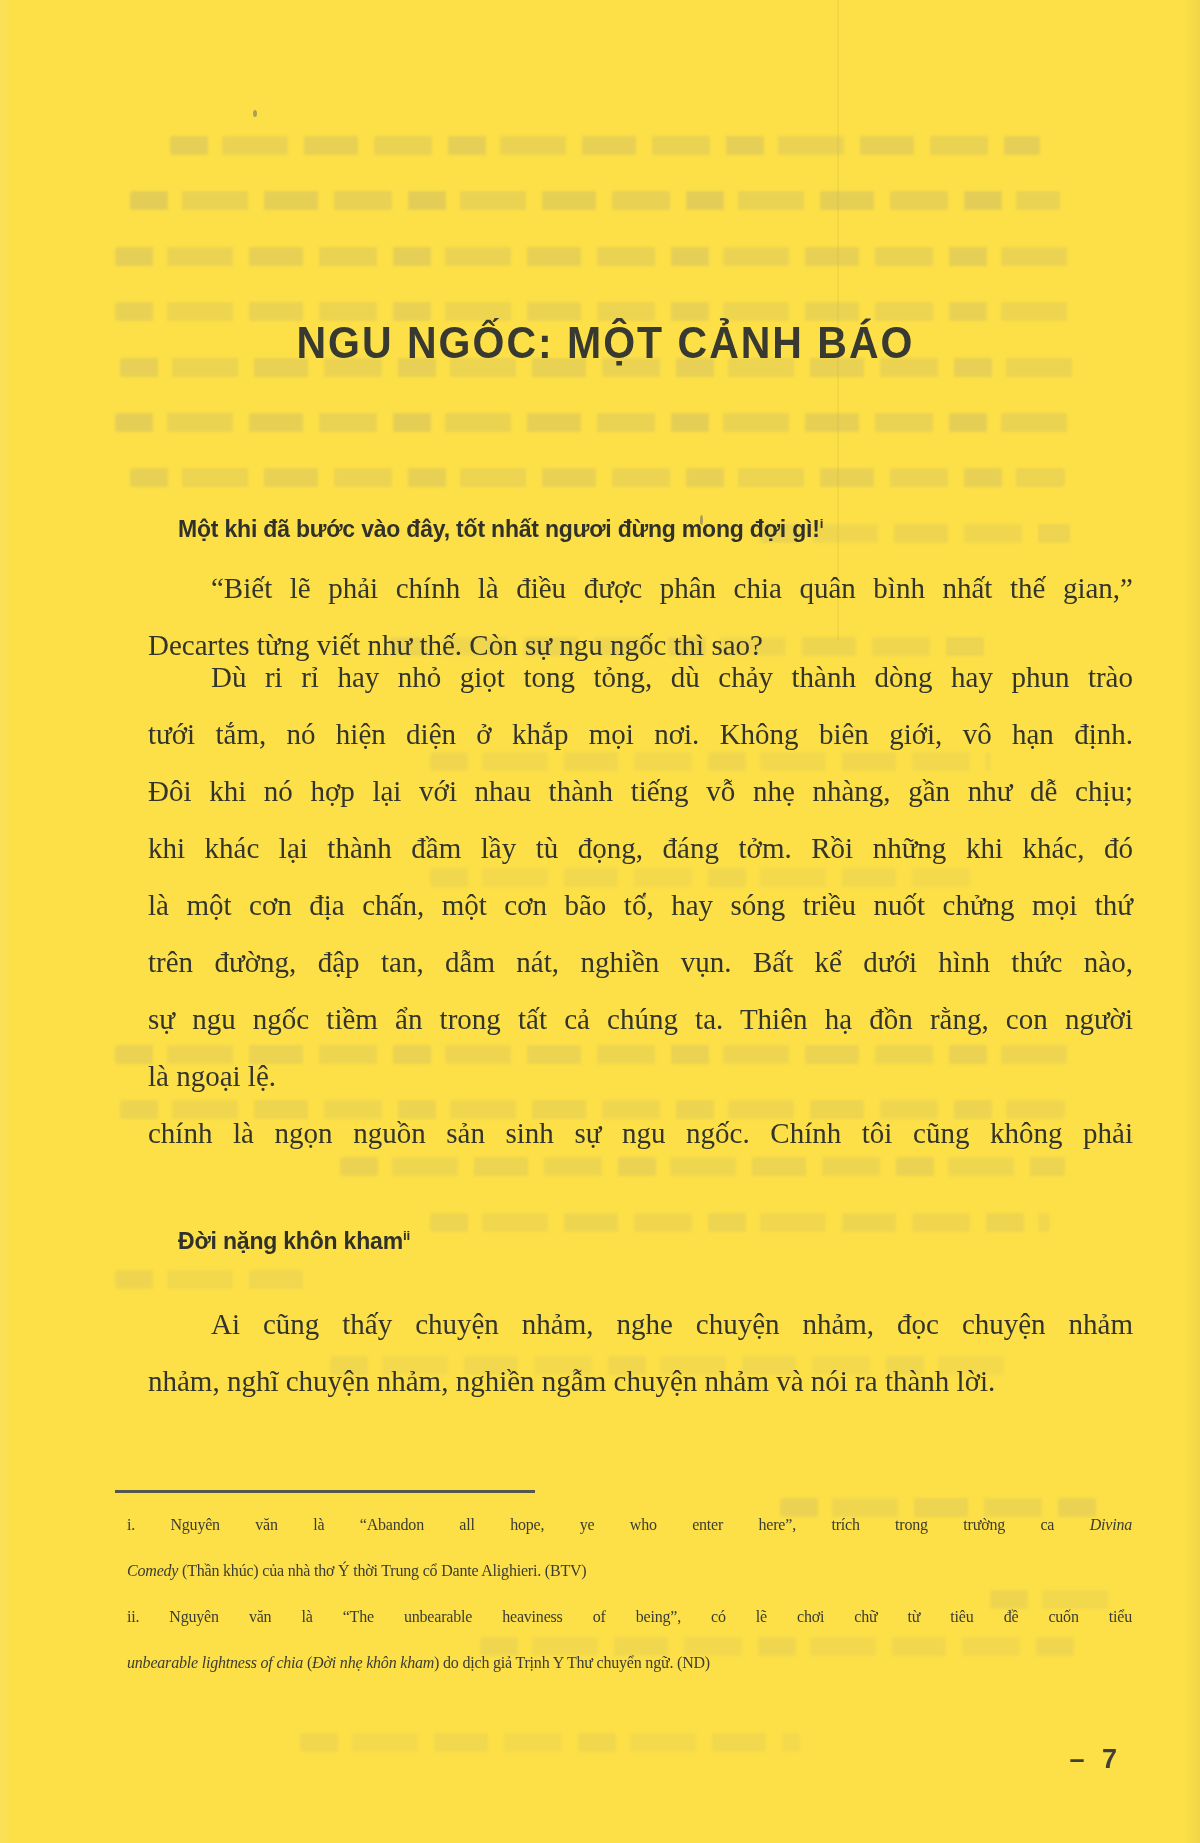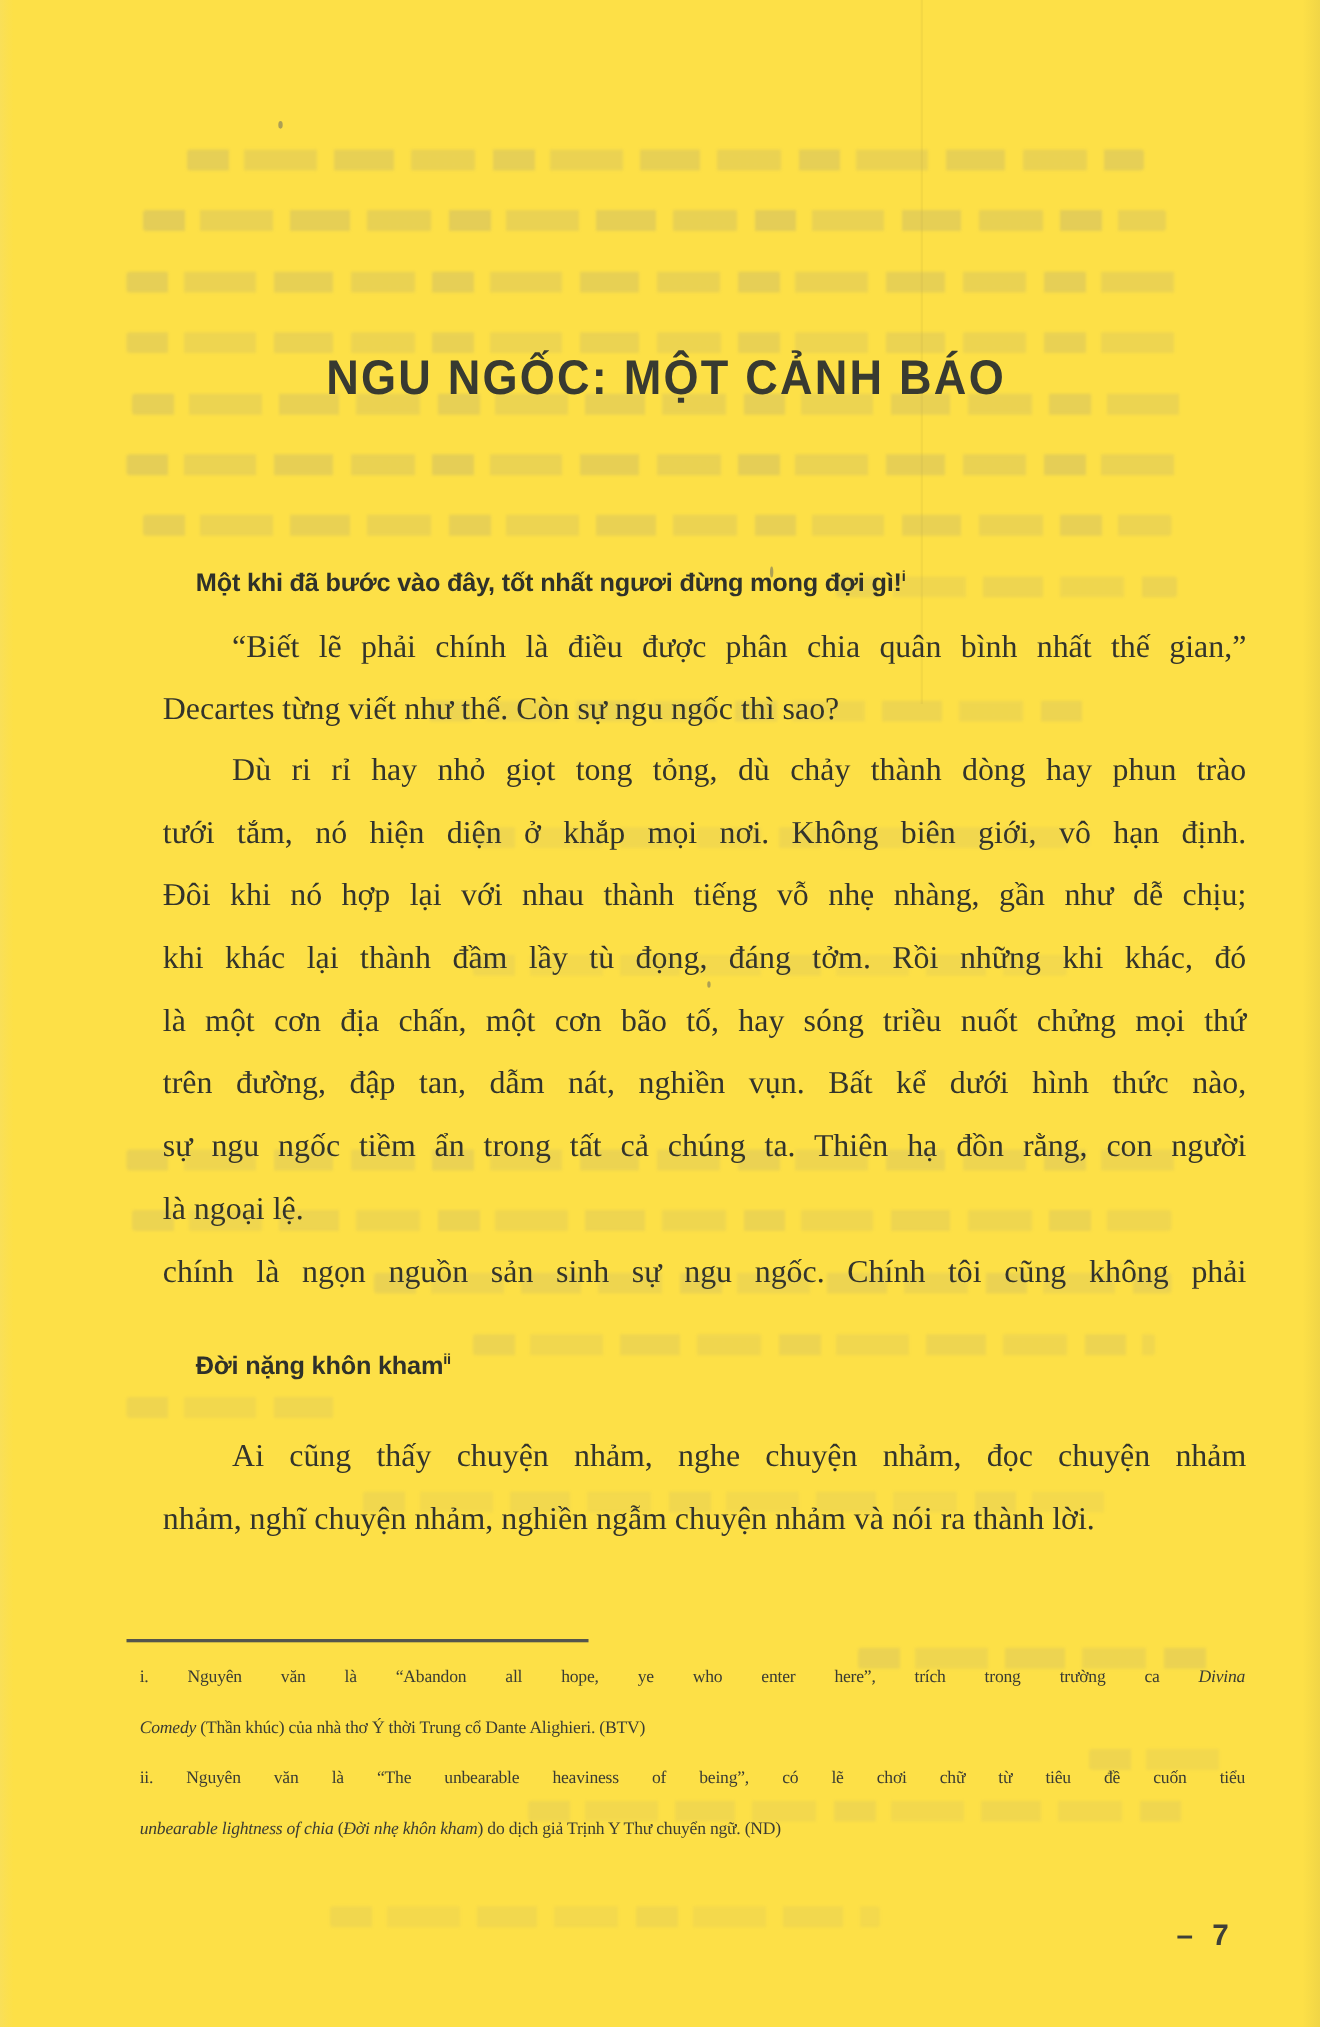--- a/index.html
+++ b/index.html
@@ -49,7 +49,7 @@
   .just{text-align:justify;text-align-last:justify;white-space:normal;}
   .indent{text-indent:63px;}
   #para1{top:560px;}
-  #para2{top:672px;}
+  #para2{top:649px;}
   #para3{top:1296px;}
   #fn-rule{left:115px;top:1490px;width:420px;height:3px;background:#55564c;}
   .fnote{left:127px;width:1005px;font-size:16px;color:#3b3c33;letter-spacing:-0.2px;}

